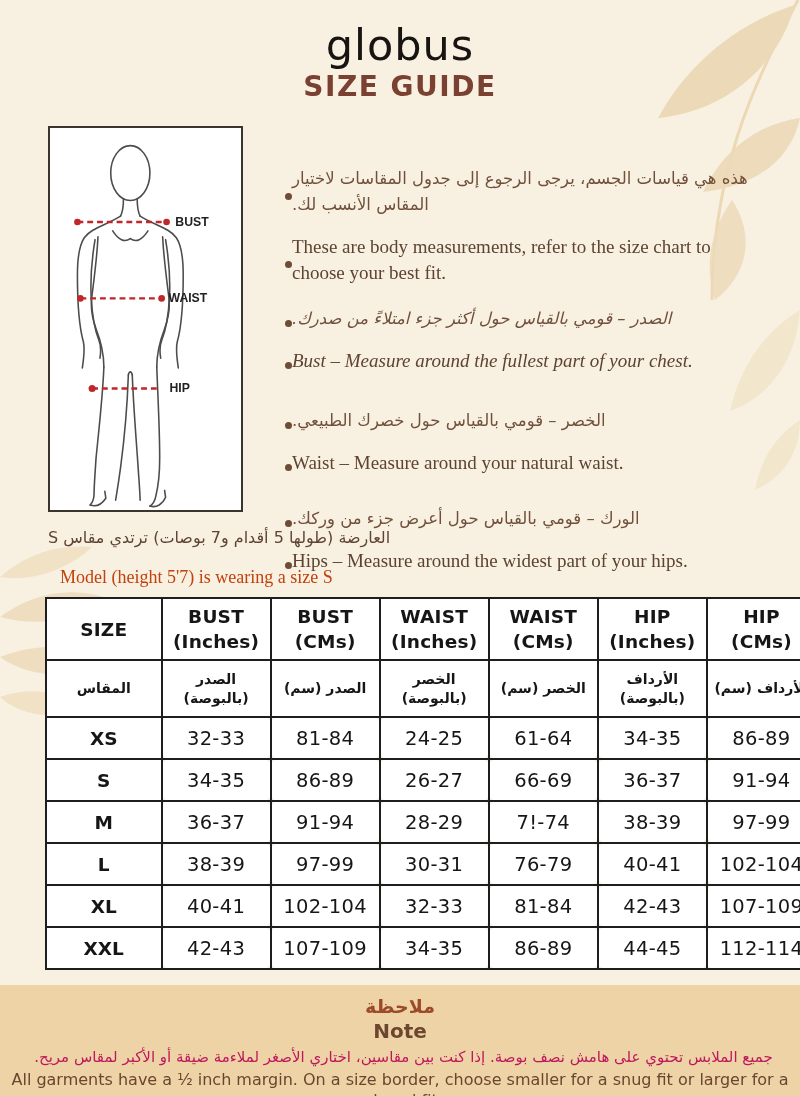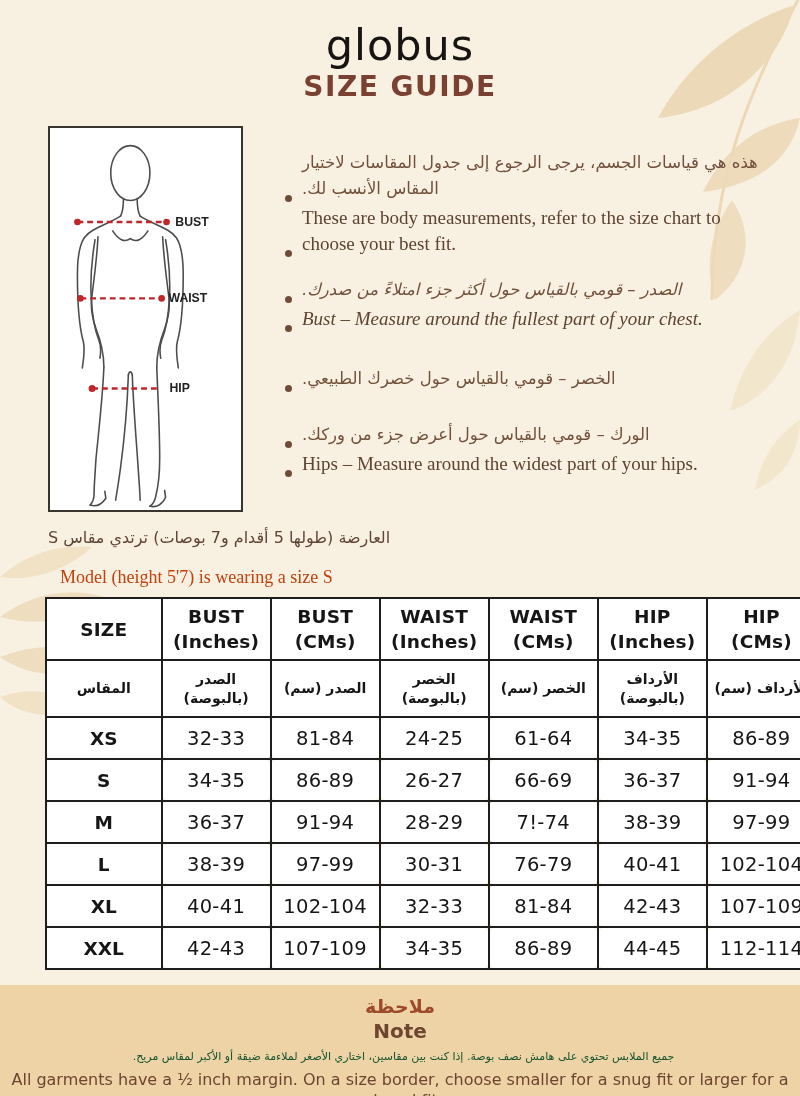--- a/index.html
+++ b/index.html
@@ -38,7 +38,7 @@
   .group{margin-bottom:20px;}
   .group.g2{margin-bottom:34px;font-style:italic;}
   .group.g3{margin-bottom:30px;}
-  .bullet-item{display:flex;align-items:flex-end;gap:10px;margin-bottom:3px;}
+  .bullet-item{display:flex;align-items:center;gap:0;margin-bottom:3px;margin-top:16px;}
   .dot{
     flex:0 0 auto;width:7px;height:7px;border-radius:50%;
     background:#6e4c37;margin-top:9px;

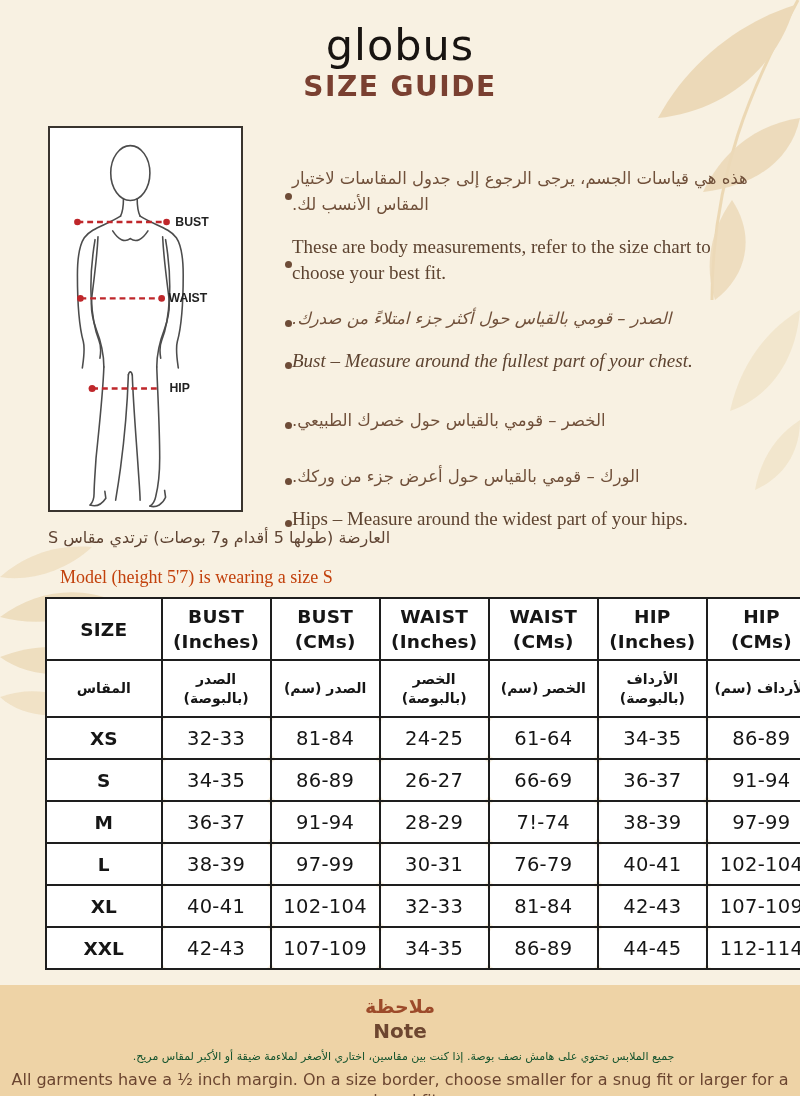--- a/index.html
+++ b/index.html
@@ -210,6 +210,10 @@
         <span class="dot"></span>
         <p class="ar-text">الخصر – قومي بالقياس حول خصرك الطبيعي.</p>
       </div>
+      <div class="bullet-item">
+        <span class="dot"></span>
+        <p class="en-text">Waist – Measure around your natural waist.</p>
+      </div>
     </div>
     <div class="group g4">
       <div class="bullet-item">

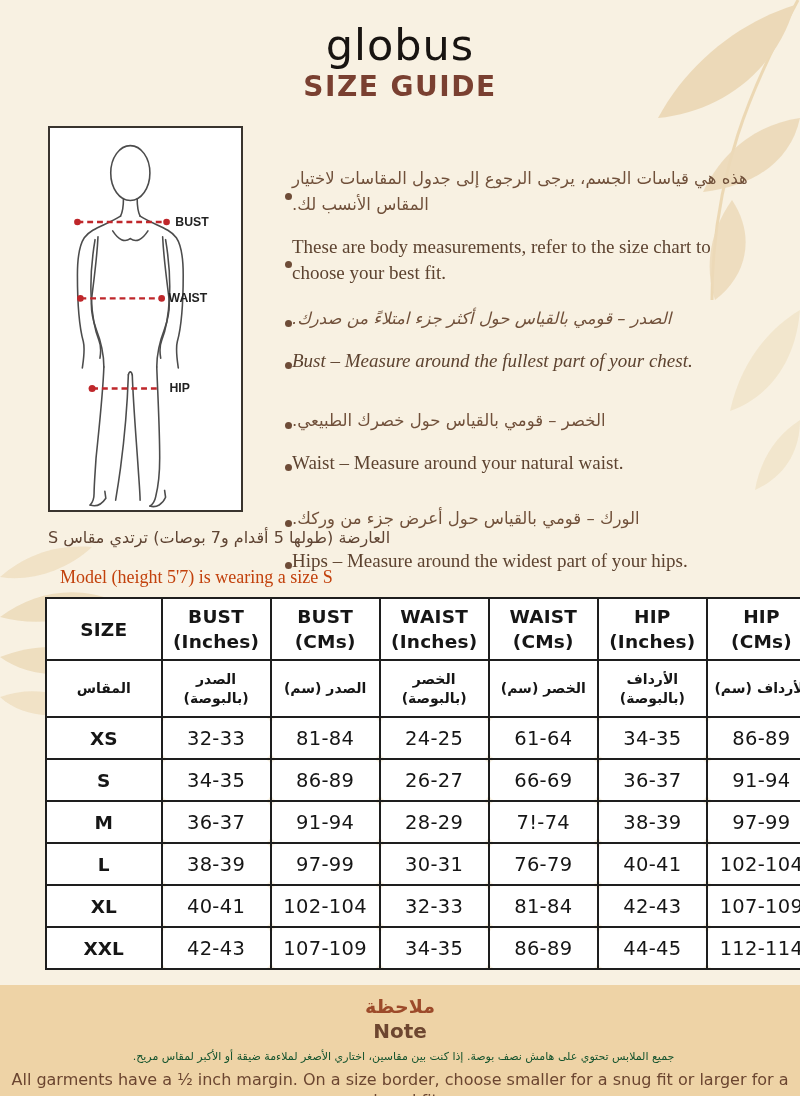--- a/index.html
+++ b/index.html
@@ -99,7 +99,7 @@
   .note-body-ar{
     margin:3px 0 0 0;direction:rtl;
     font-family:"DejaVu Sans",sans-serif;
-    font-size:11px;line-height:20px;color:#14532d;padding-left:7px;
+    font-size:15px;line-height:20px;color:#be185d;padding-left:7px;
   }
   .note-body-en{
     margin:2px 0 0 0;

